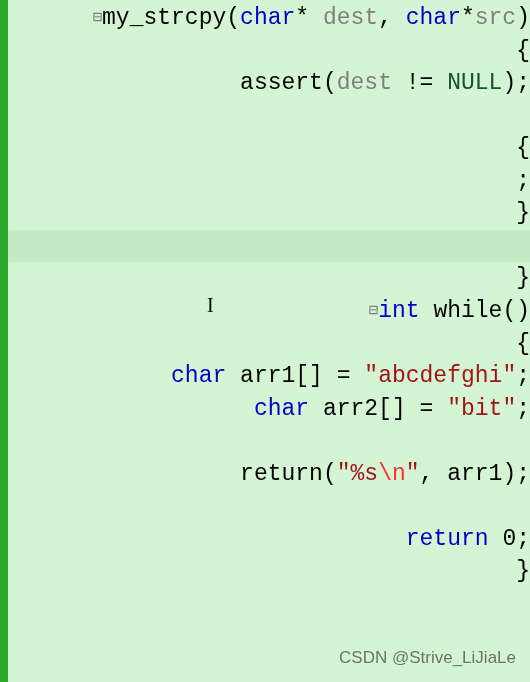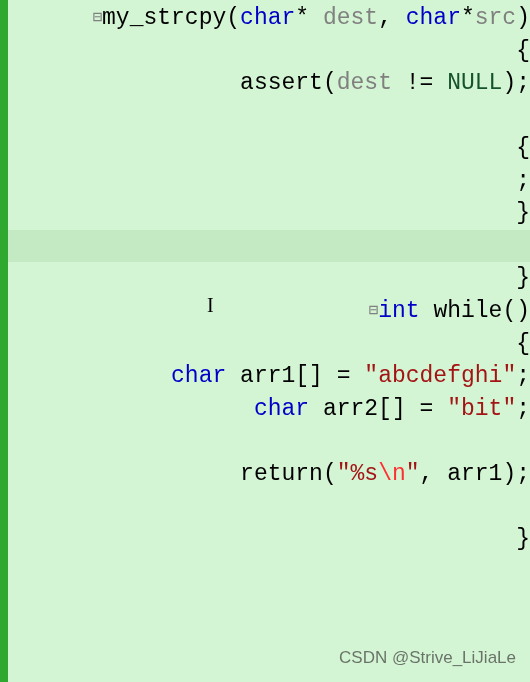--- a/index.html
+++ b/index.html
@@ -106,6 +106,7 @@
 
 <div class="line"><span class="pad"></span><span></span></div>
 
+<div class="line"><span class="pad"></span><span>    </span><span class="kw">return</span><span> </span><span class="num">0</span><span class="op">;</span></div>
 
 <div class="line"><span class="pad"></span><span class="op">}</span></div>
 

